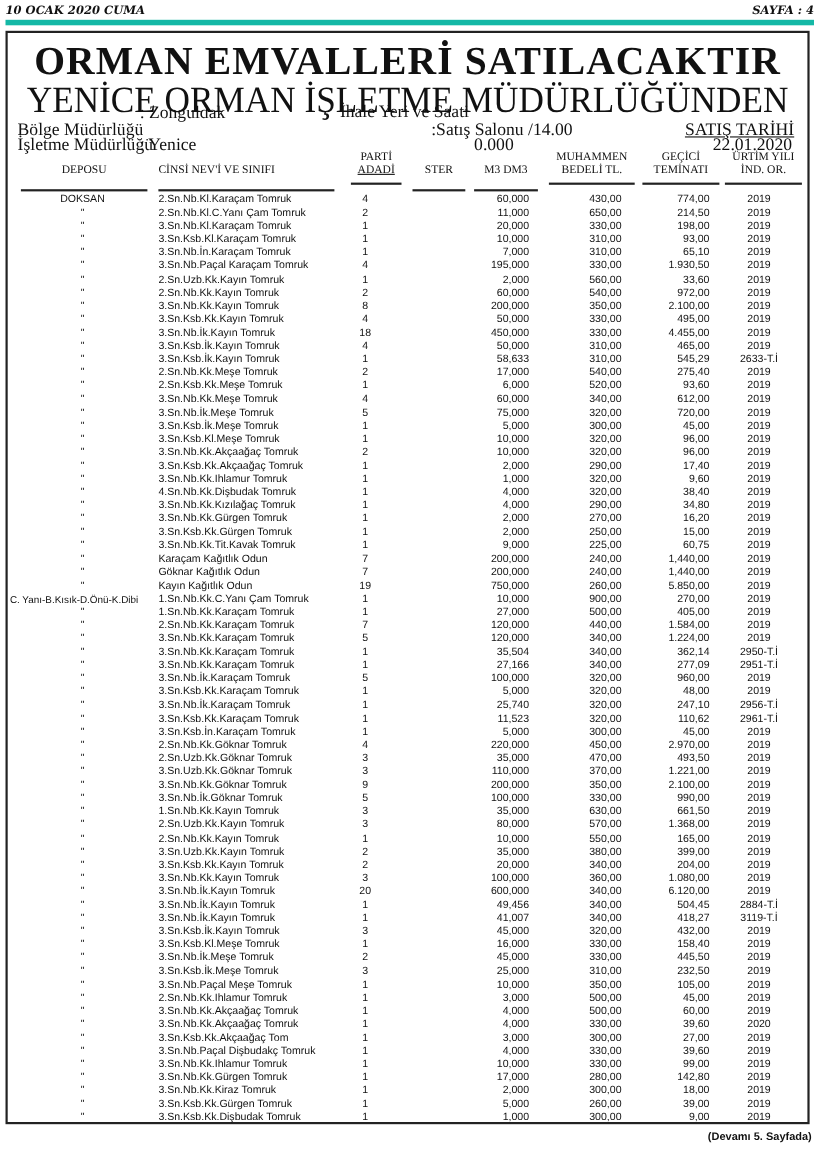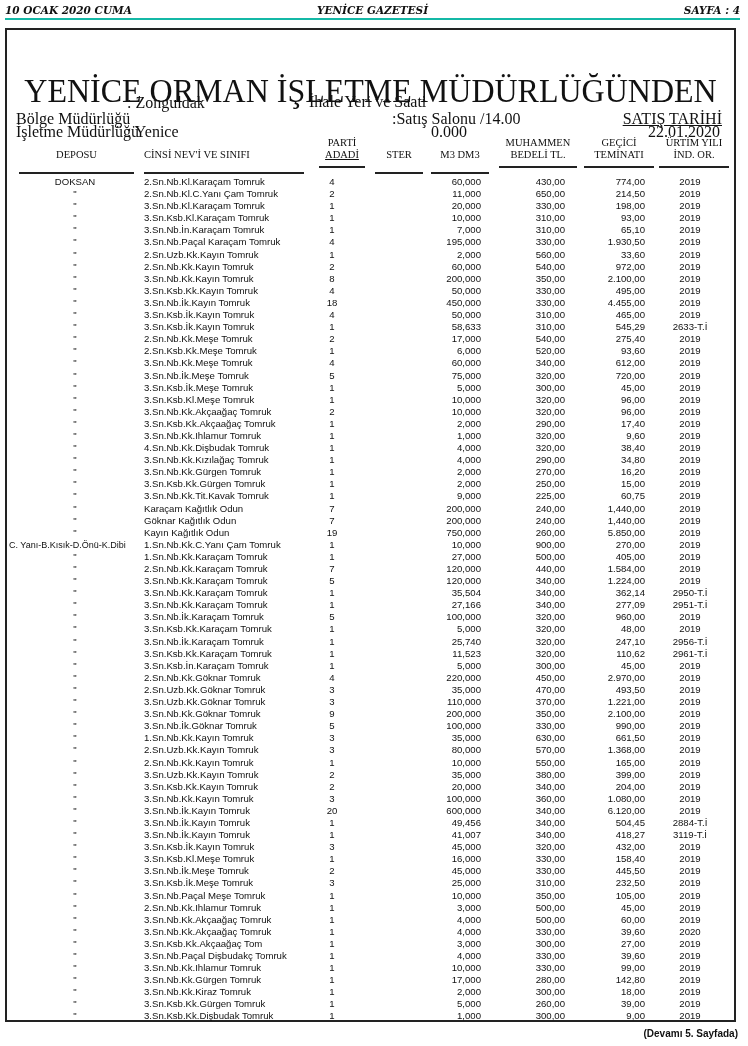--- a/index.html
+++ b/index.html
@@ -4,7 +4,7 @@
 <style>
   html,body{margin:0;padding:0;background:#fff;}
   body{width:748px;height:1046px;position:relative;font-family:"Liberation Sans",sans-serif;color:#111;overflow:hidden;}
-  .topbar{position:absolute;left:5px;right:8px;top:2px;height:16px;border-bottom:2px solid #14b8a6;font-family:"DejaVu Serif",serif;font-weight:bold;font-style:italic;font-size:10.5px;}
+  .topbar{position:absolute;left:5px;right:8px;top:2px;height:16px;border-bottom:5px solid #14b8a6;font-family:"DejaVu Serif",serif;font-weight:bold;font-style:italic;font-size:10.5px;}
   .topbar span{position:absolute;top:2px;}
   .tb-date{left:0;}
   .tb-paper{left:0;right:0;text-align:center;}

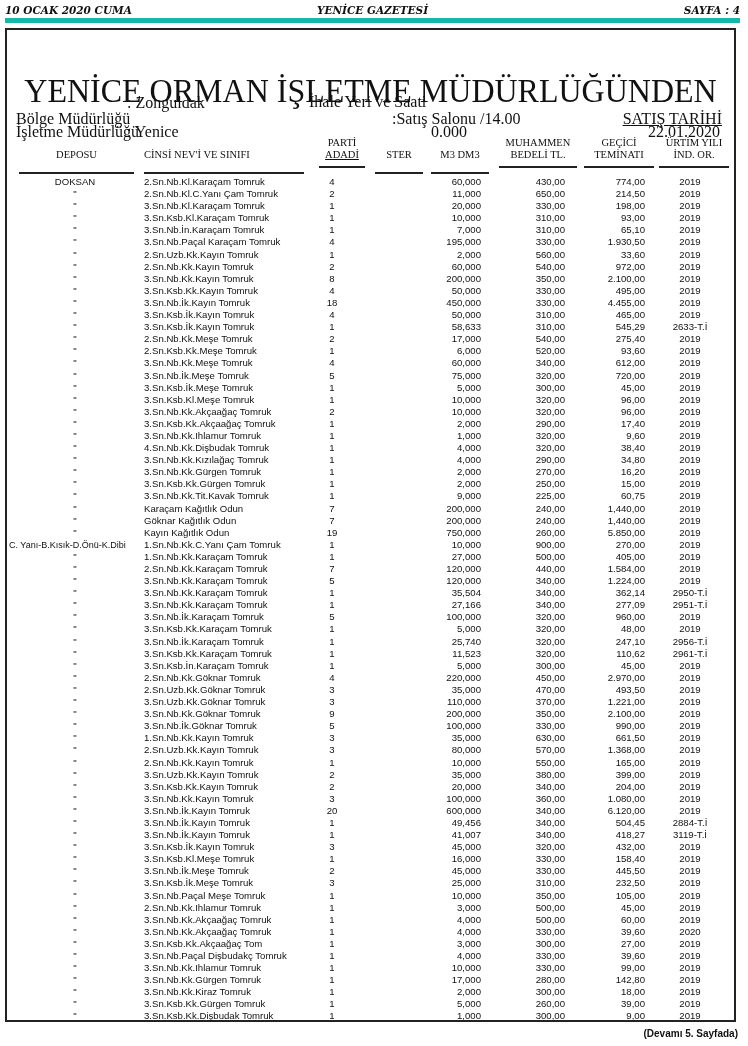--- a/index.html
+++ b/index.html
@@ -35,7 +35,6 @@
 
 <div class="topbar">
   <span class="tb-date">10 OCAK 2020 CUMA</span>
-  <span class="tb-paper">YENİCE GAZETESİ</span>
   <span class="tb-page">SAYFA : 4</span>
 </div>
 

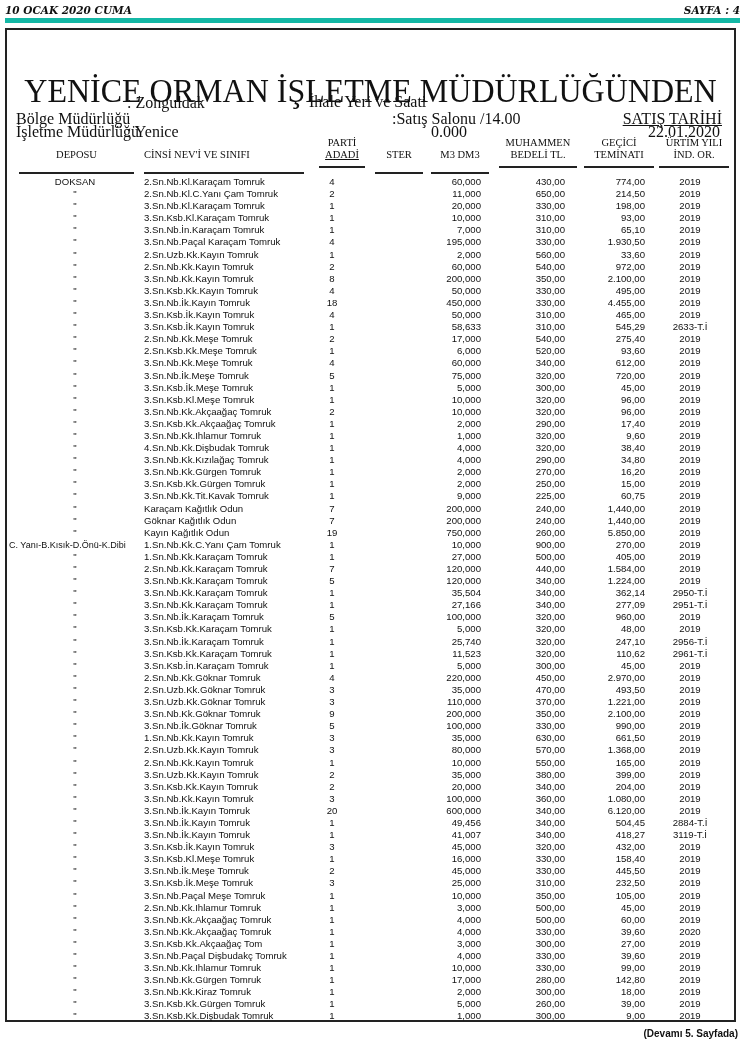--- a/index.html
+++ b/index.html
@@ -39,6 +39,7 @@
 </div>
 
 <div class="box">
+  <div class="title1">ORMAN EMVALLERİ SATILACAKTIR</div>
   <div class="title2">YENİCE ORMAN İŞLETME MÜDÜRLÜĞÜNDEN</div>
 
   <div class="meta" style="left:9px;top:80px;">Bölge Müdürlüğü</div>

